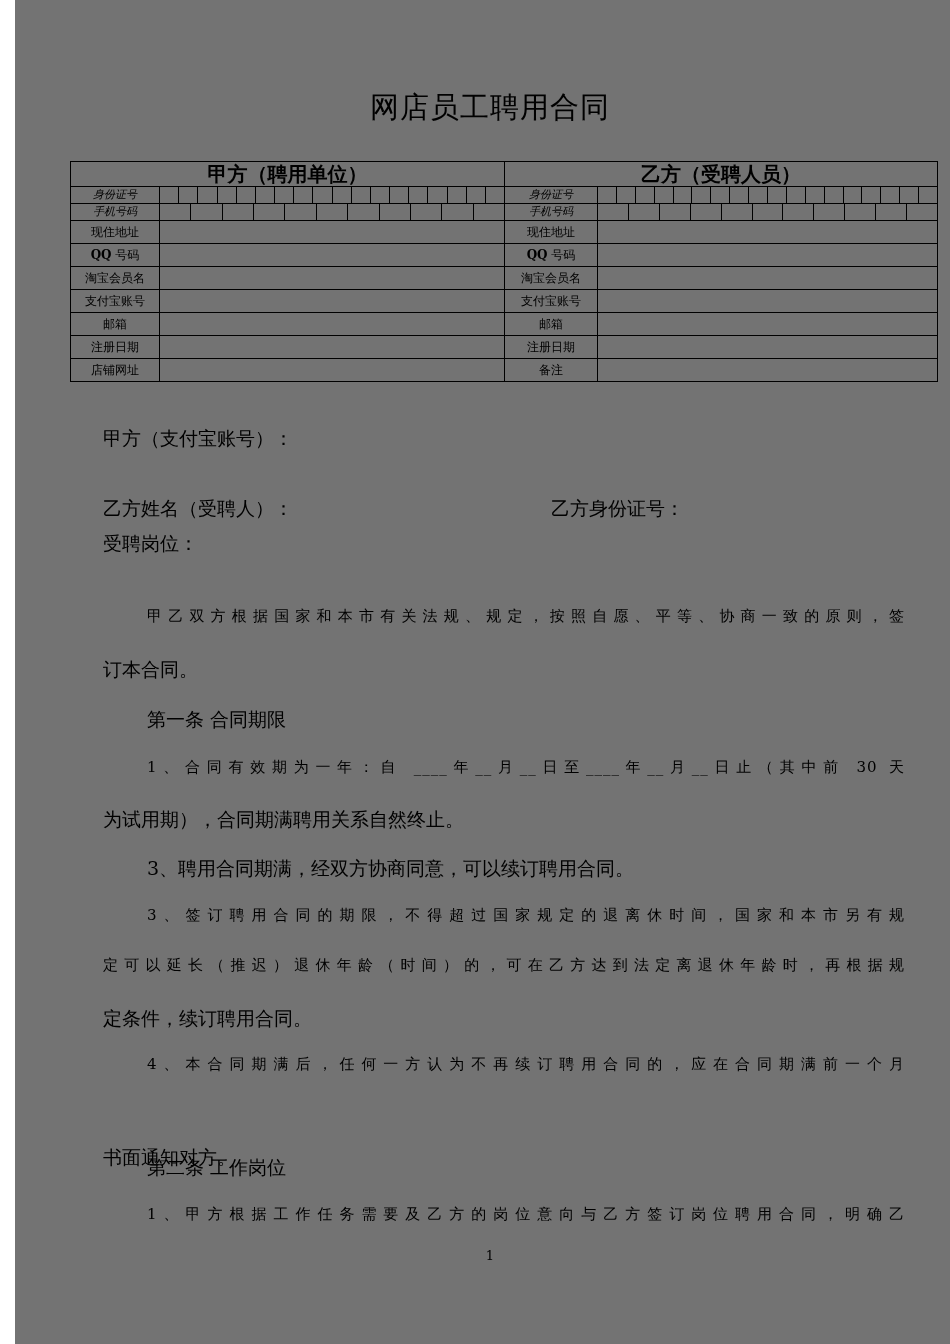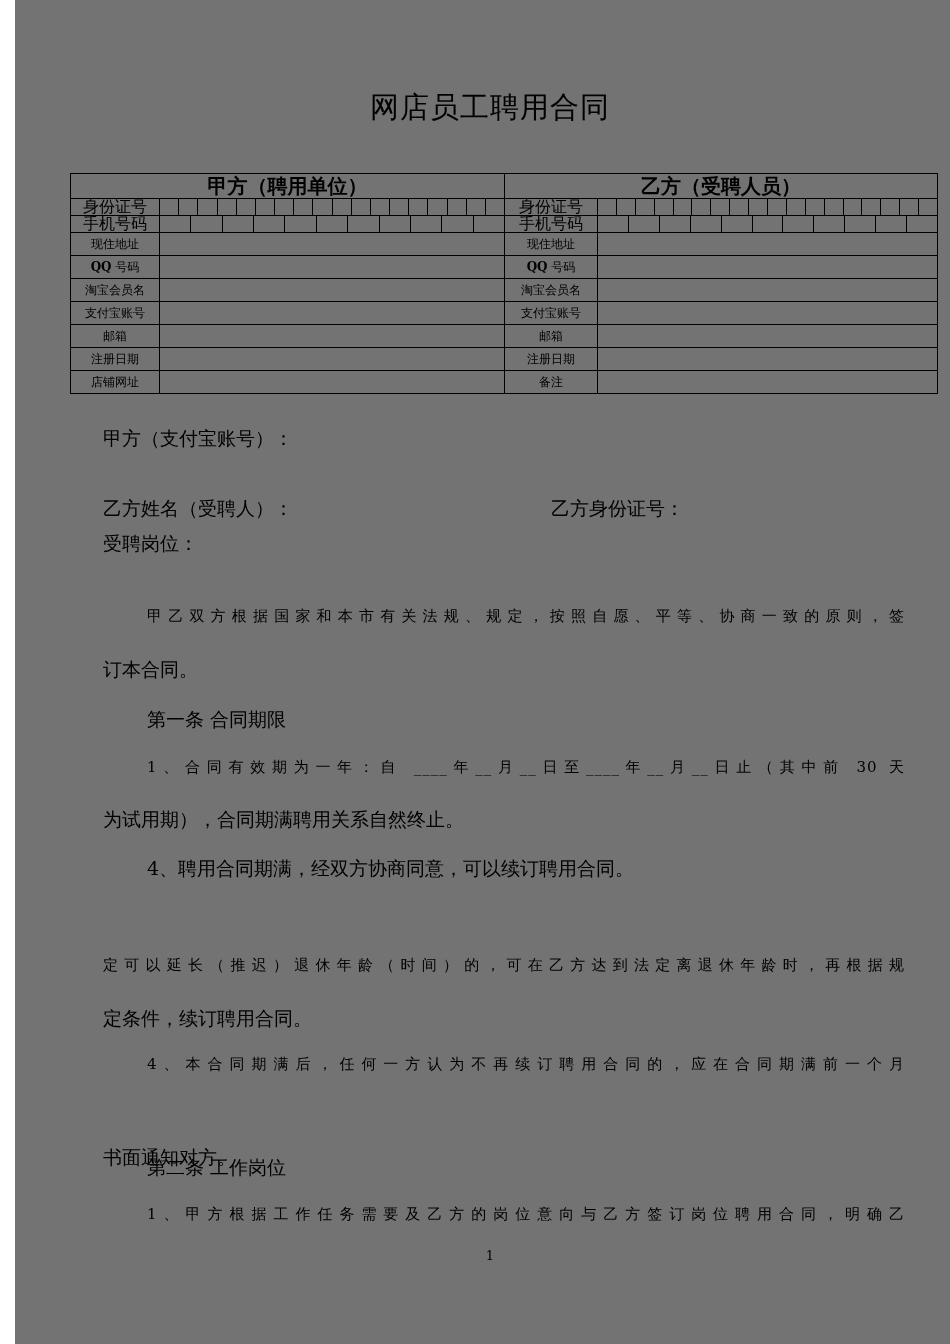--- a/index.html
+++ b/index.html
@@ -9,7 +9,7 @@
   .title { position: absolute; top: 88px; left: 0; width: 950px; text-align: center;
            font-family: "DejaVu Sans", "Liberation Sans", sans-serif; font-size: 29px; letter-spacing: 1px; }
   table.info { position: absolute; left: 55px; top: 161px; width: 867px; border-collapse: collapse;
-               table-layout: fixed; margin-top: 12px; }
+               table-layout: fixed; }
   table.info td { border: 1px solid #000; padding: 0; height: 22px; font-size: 12px; text-align: center;
                   vertical-align: middle; line-height: 14px; overflow: hidden; white-space: nowrap; }
   table.info tr.head td { height: 24px; font-size: 20px; line-height: 24px; font-weight: bold; }

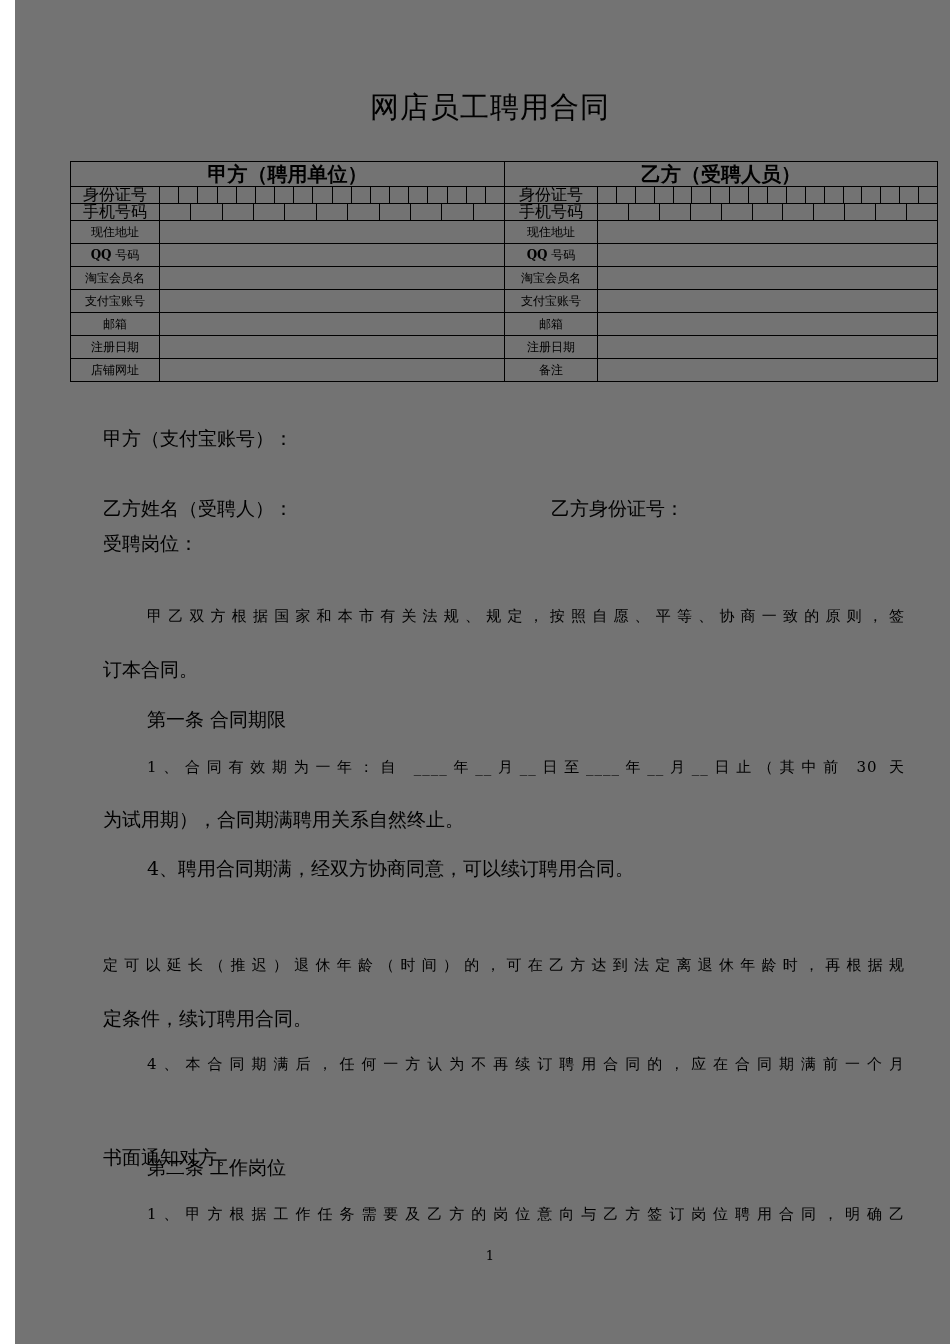--- a/index.html
+++ b/index.html
@@ -13,7 +13,7 @@
   table.info td { border: 1px solid #000; padding: 0; height: 22px; font-size: 12px; text-align: center;
                   vertical-align: middle; line-height: 14px; overflow: hidden; white-space: nowrap; }
   table.info tr.head td { height: 24px; font-size: 20px; line-height: 24px; font-weight: bold; }
-  table.info tr.small td { height: 16px; font-size: 16px; line-height: 14px; }
+  table.info tr.small td { height: 16px; font-size: 11px; line-height: 14px; font-style: italic; }
   .boxes { display: flex; width: 100%; height: 16px; }
   .boxes span { flex: 1; border-right: 1px solid #000; box-sizing: border-box; height: 16px; }
   .boxes span:last-child { border-right: none; }

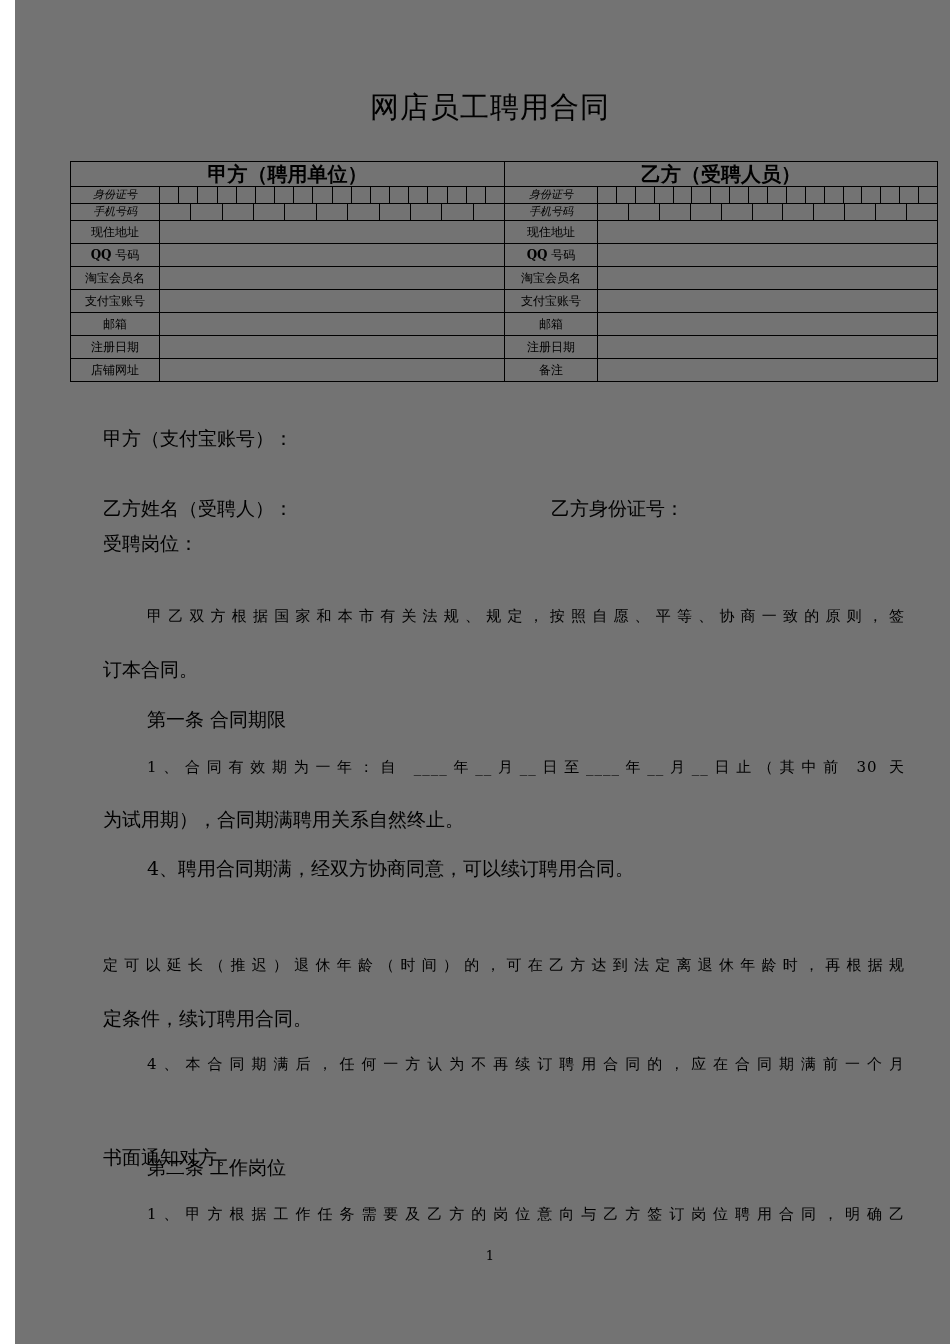--- a/index.html
+++ b/index.html
@@ -182,7 +182,7 @@
   <div class="body-text justify" style="left:132px; width:758px; top:758px;">1、合同有效期为一年：自  ____年__月__日至____年__月__日止（其中前 30 天</div>
   <div class="line" style="left:88px; top:807px;">为试用期），合同期满聘用关系自然终止。</div>
 
-  <div class="line" style="left:132px; top:856px;">4、聘用合同期满，经双方协商同意，可以续订聘用合同。</div>
+  <div class="line" style="left:132px; top:856px;">3、聘用合同期满，经双方协商同意，可以续订聘用合同。</div>
 
   <div class="body-text justify" style="left:88px; width:802px; top:956px;">定可以延长（推迟）退休年龄（时间）的，可在乙方达到法定离退休年龄时，再根据规</div>
   <div class="line" style="left:88px; top:1006px;">定条件，续订聘用合同。</div>

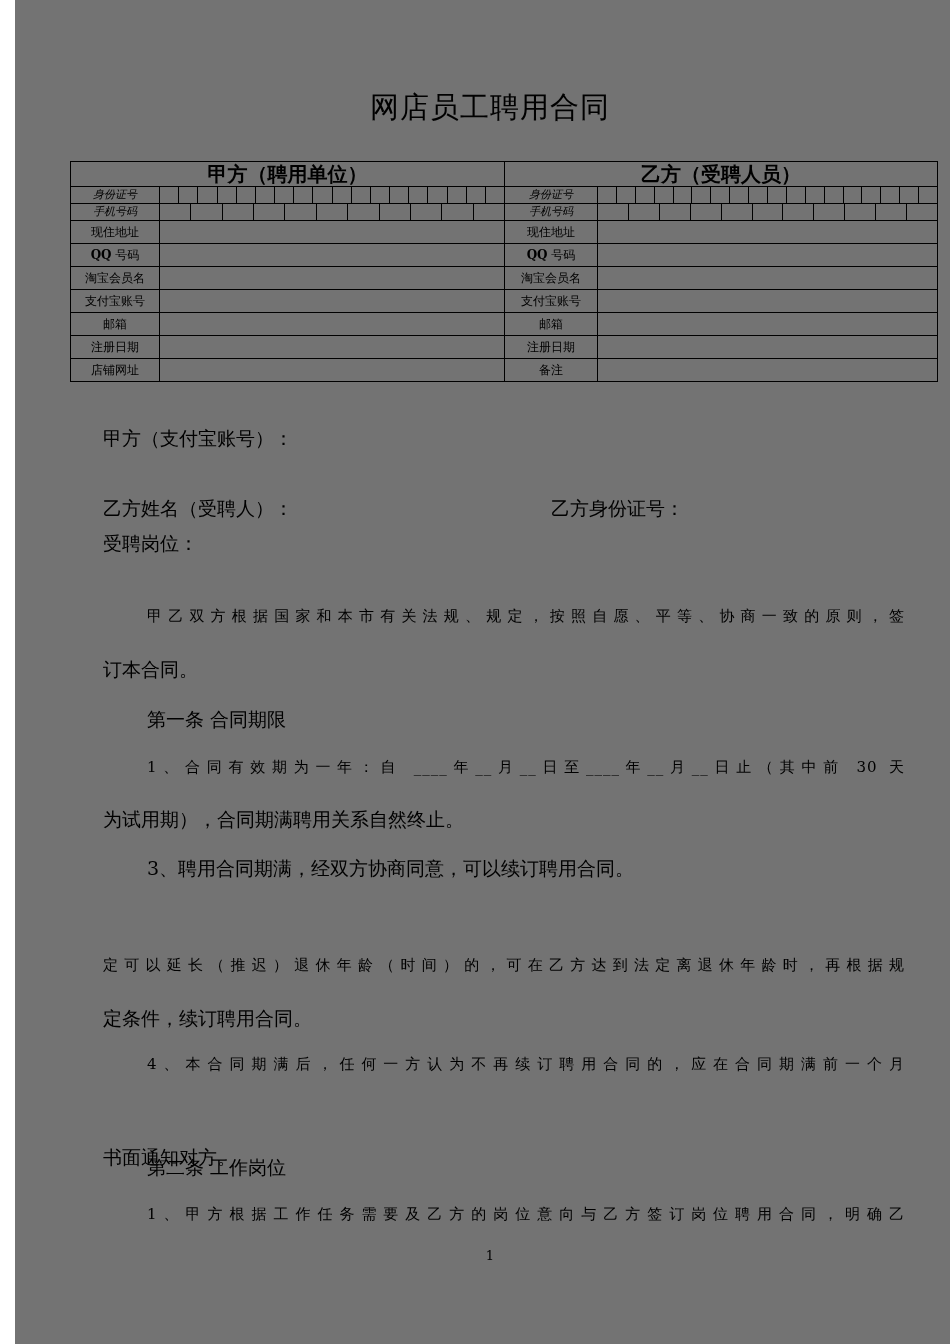--- a/index.html
+++ b/index.html
@@ -184,6 +184,7 @@
 
   <div class="line" style="left:132px; top:856px;">3、聘用合同期满，经双方协商同意，可以续订聘用合同。</div>
 
+  <div class="body-text justify" style="left:132px; width:758px; top:906px;">3、签订聘用合同的期限，不得超过国家规定的退离休时间，国家和本市另有规</div>
   <div class="body-text justify" style="left:88px; width:802px; top:956px;">定可以延长（推迟）退休年龄（时间）的，可在乙方达到法定离退休年龄时，再根据规</div>
   <div class="line" style="left:88px; top:1006px;">定条件，续订聘用合同。</div>
 

